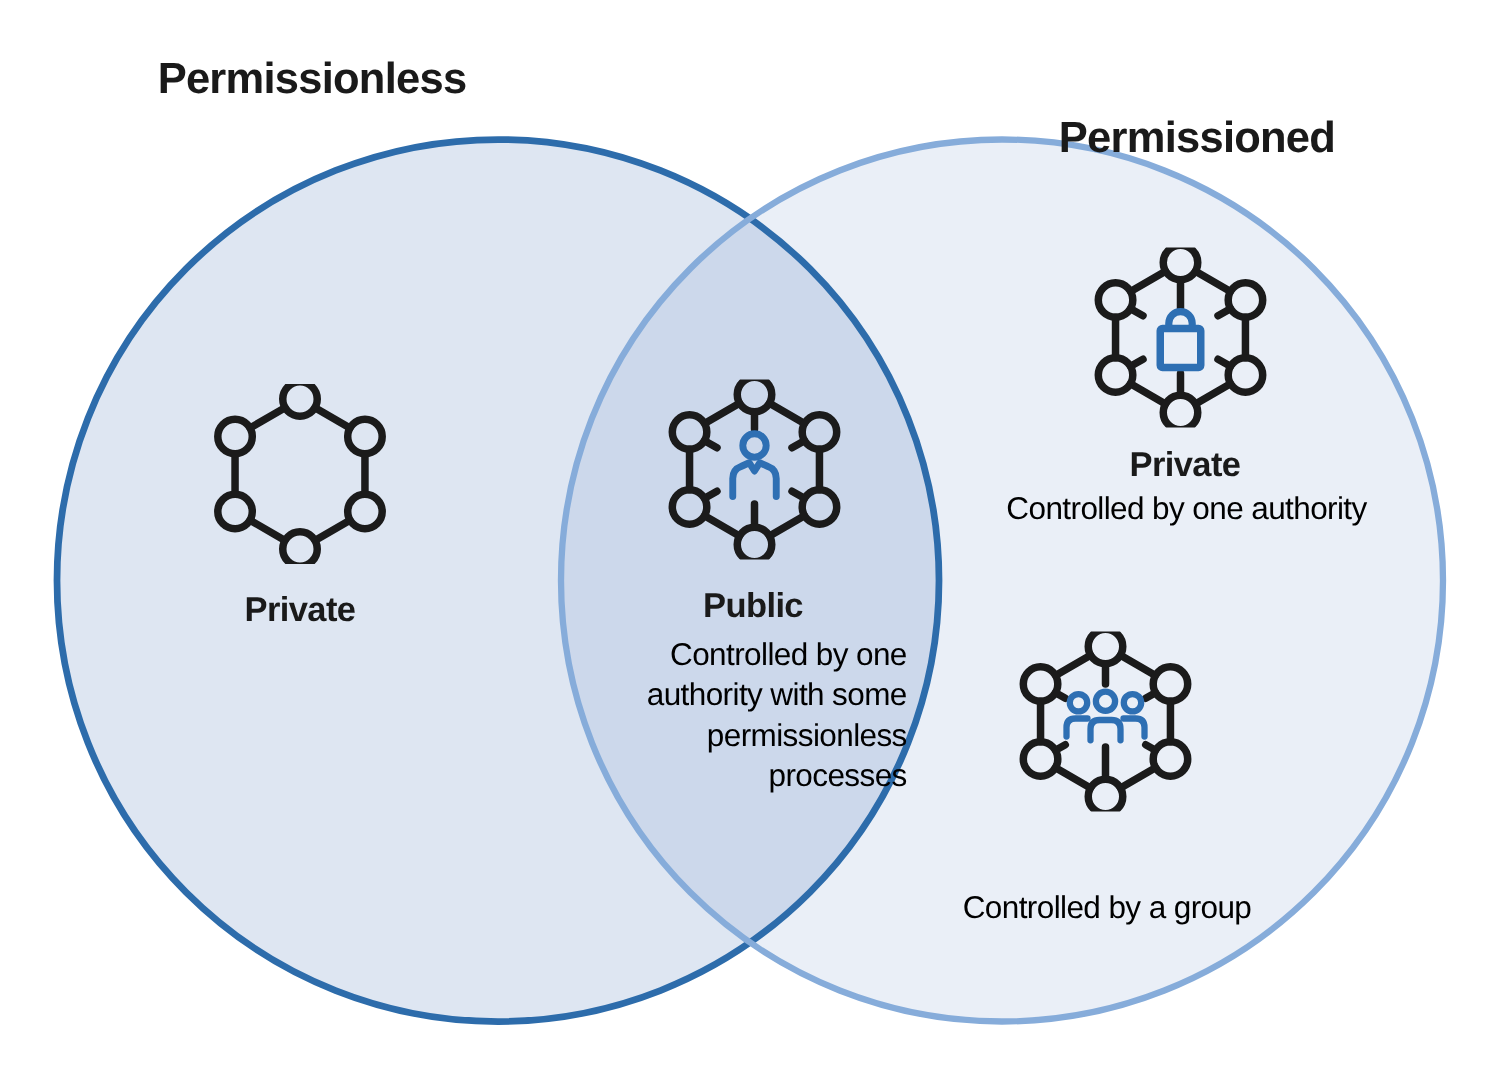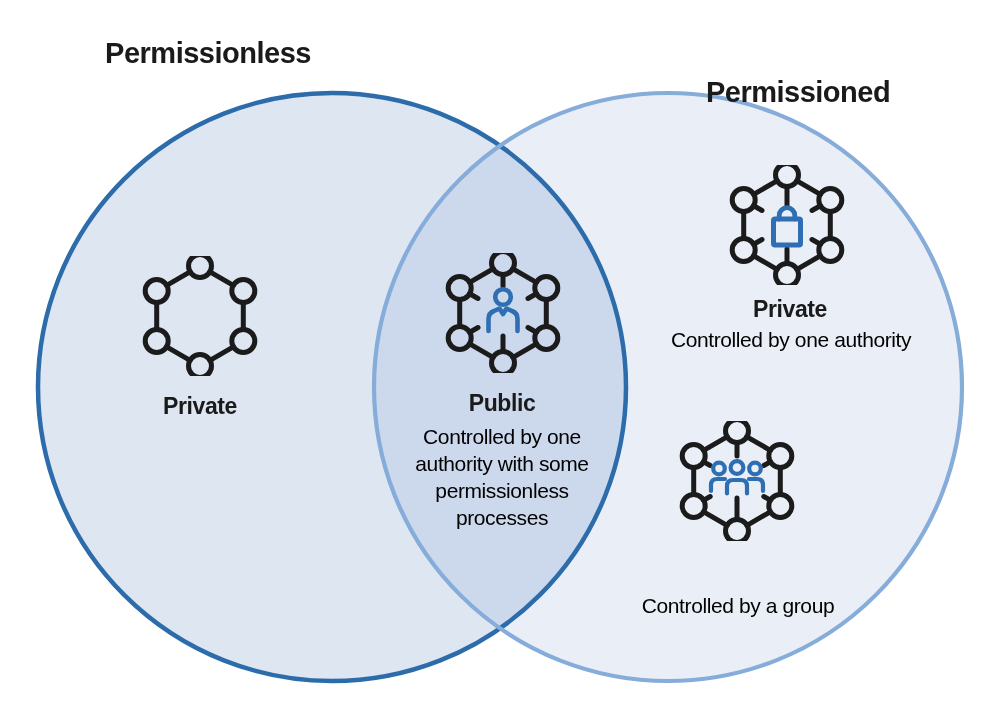--- a/index.html
+++ b/index.html
@@ -20,7 +20,7 @@
   .set-title{font-size:29px;font-weight:700;letter-spacing:-0.5px;}
   .region-label{font-size:23px;font-weight:700;letter-spacing:-0.4px;}
   .region-desc{font-size:21px;letter-spacing:-0.4px;color:#000000;}
-  .region-desc.wrap{white-space:normal;width:205px;line-height:27px;}
+  .region-desc.wrap{white-space:normal;width:205px;line-height:27px;text-align:right;}
 </style>
 </head>
 <body>

